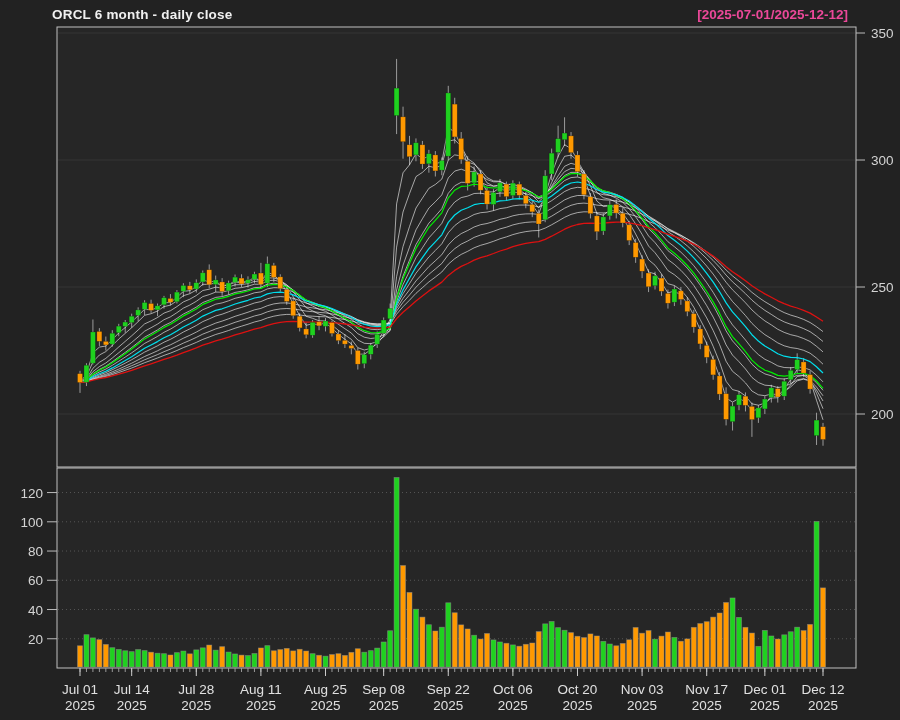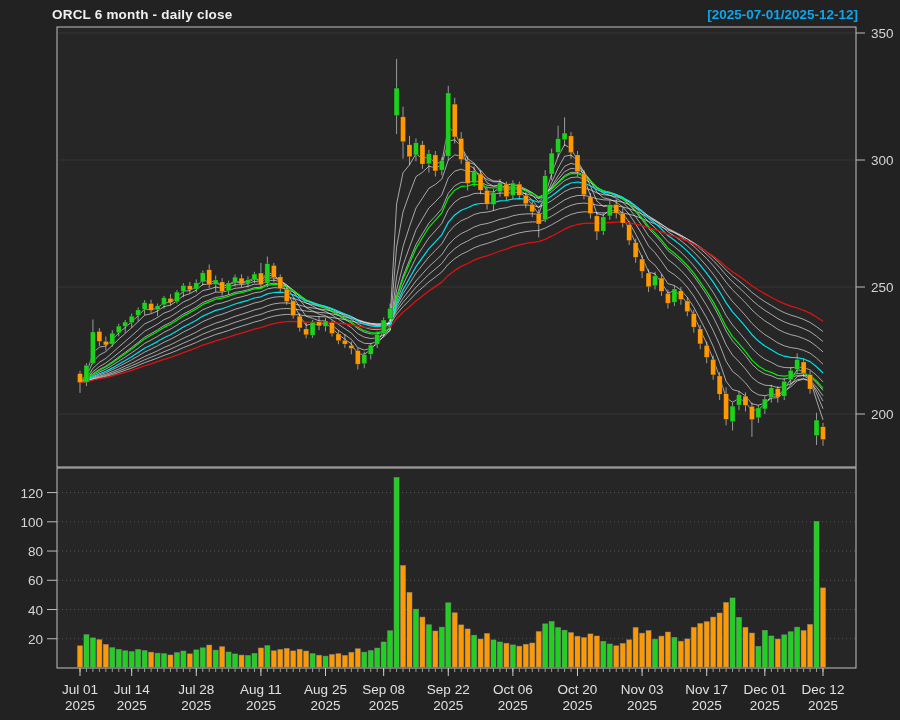--- a/index.html
+++ b/index.html
@@ -6,7 +6,7 @@
   #stage{position:relative;width:900px;height:720px;background:#222222;
          font-family:"Liberation Sans","DejaVu Sans",sans-serif;overflow:hidden;}
   .hdr-title{position:absolute;left:52px;top:7px;font-size:13.5px;font-weight:bold;color:#f0f0f0;letter-spacing:.2px;}
-  .hdr-range{position:absolute;right:42px;top:7px;font-size:13.5px;font-weight:bold;color:#0ea5e9;}
+  .hdr-range{position:absolute;right:52px;top:7px;font-size:13.5px;font-weight:bold;color:#ec4899;}
   .last-label{position:absolute;left:70px;top:31px;font-size:13px;color:#ff9900;}
   .vol-label{position:absolute;left:70px;top:476px;font-size:13px;color:#e8e8e8;line-height:16px;}
   .vol-value{color:#ff9900;}

